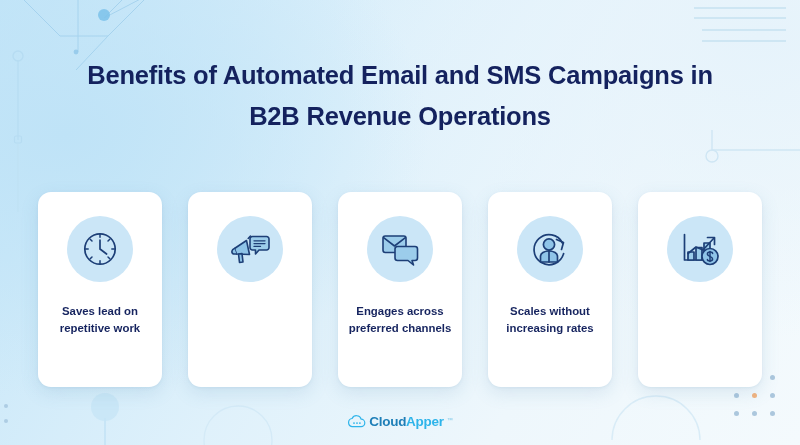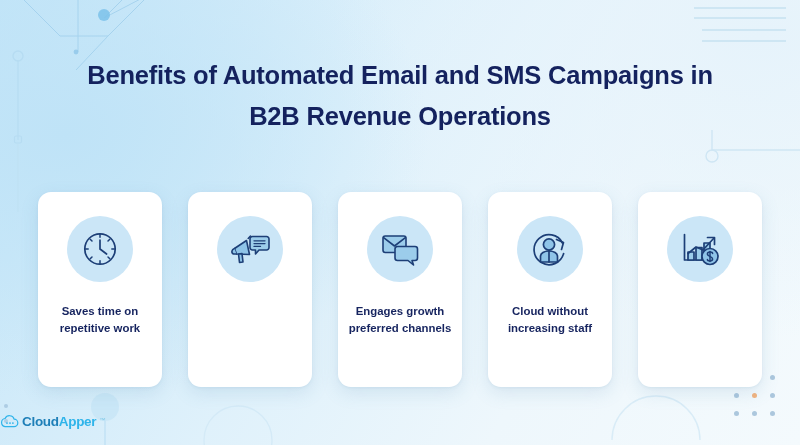--- a/index.html
+++ b/index.html
@@ -223,7 +223,7 @@
           </g>
         </svg>
       </div>
-      <div class="card-label">Saves time on repetitive work</div>
+      <div class="card-label">Saves lead on repetitive work</div>
     </div>
 
     <div class="card">

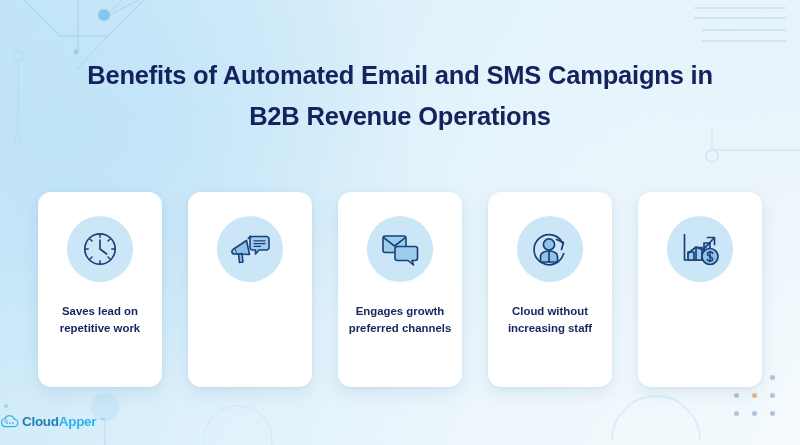--- a/index.html
+++ b/index.html
@@ -258,7 +258,7 @@
           <path d="M18.5 17.5 H36 A2.5 2.5 0 0 1 38.5 20 V29 A2.5 2.5 0 0 1 36 31.5 H33 L34.5 36 L29 31.5 H18.5 A2.5 2.5 0 0 1 16 29 V20 A2.5 2.5 0 0 1 18.5 17.5 Z" fill="#9ccdeb"></path>
         </svg>
       </div>
-      <div class="card-label">Engages growth preferred channels</div>
+      <div class="card-label">Engages across preferred channels</div>
     </div>
 
     <div class="card">

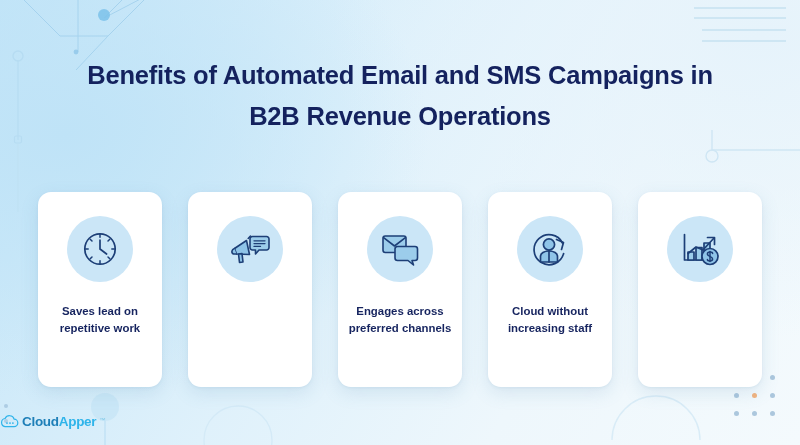--- a/index.html
+++ b/index.html
@@ -274,7 +274,7 @@
           <path d="M20 22 V33"></path>
         </svg>
       </div>
-      <div class="card-label">Cloud without increasing staff</div>
+      <div class="card-label">Scales without increasing rates</div>
     </div>
 
     <div class="card">

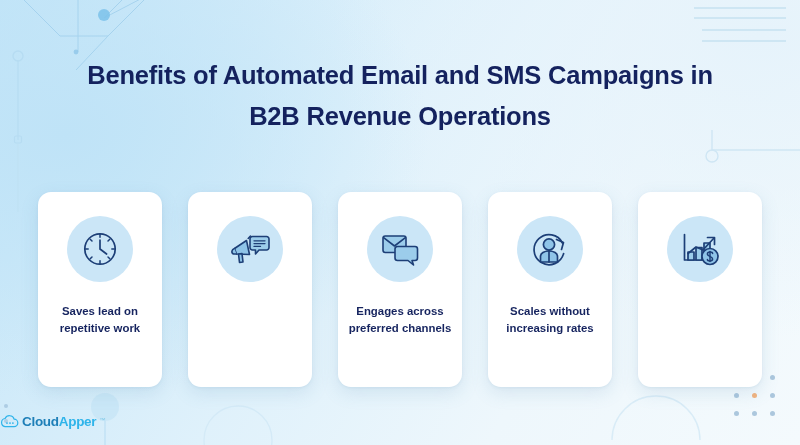--- a/index.html
+++ b/index.html
@@ -121,6 +121,7 @@
     bottom: 16px;
     display: flex;
     align-items: center;
+    justify-content: center;
     gap: 3px;
   }
   .logo-mark { display: block; }

